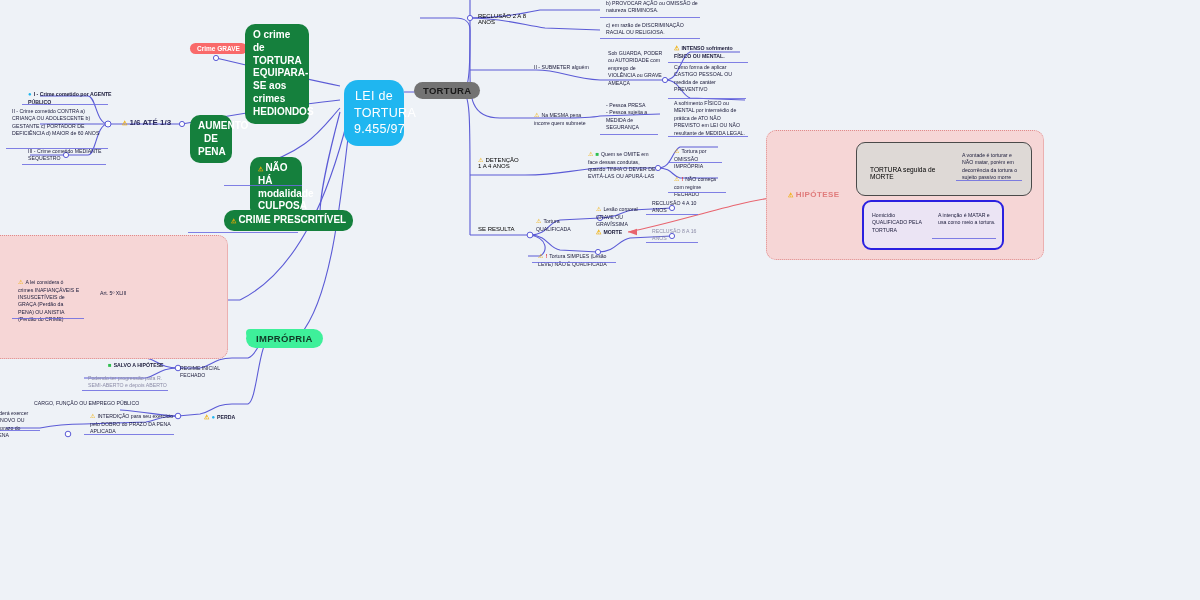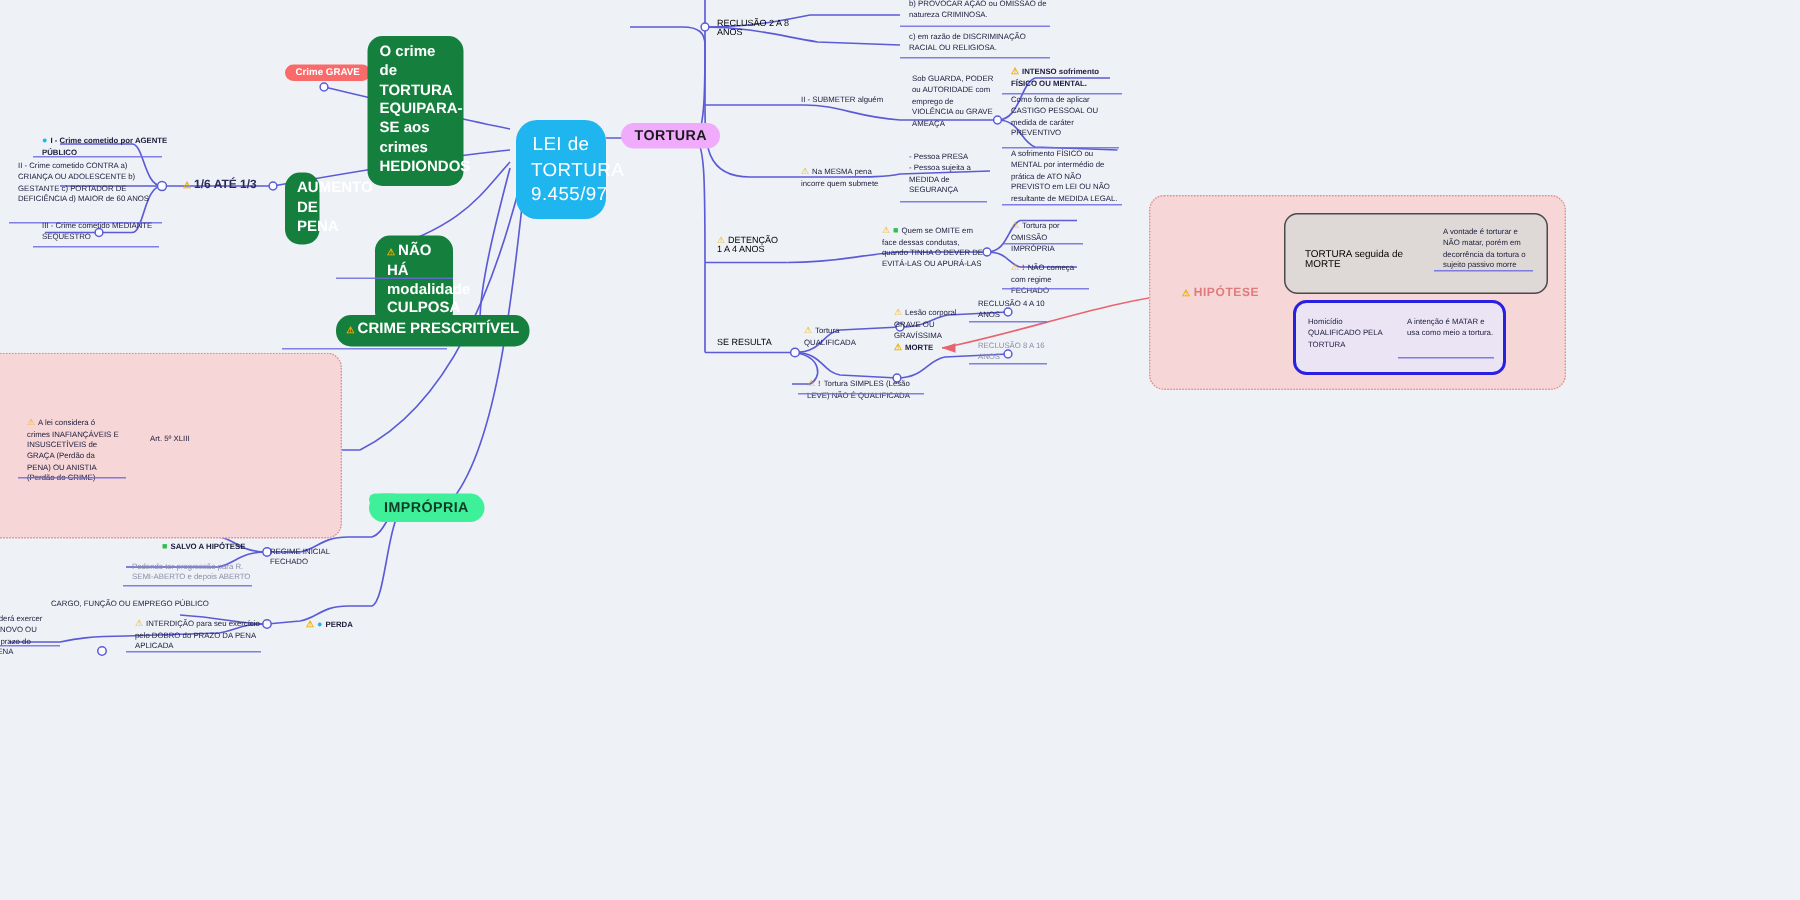--- a/index.html
+++ b/index.html
@@ -24,7 +24,7 @@
 
   
   .pill{border-radius:11px;padding:3px 9px;font-size:9.5px;font-weight:bold;letter-spacing:.3px;}
-  .pill-yellow{background:#f0abfc;color:#1a1a1a;border-radius:10px;}
+  .pill-yellow{background:#737373;color:#1a1a1a;border-radius:10px;}
   .pill-green{background:#3ef09a;color:#103a26;border-radius:12px;font-size:9.5px;padding:4px 10px;}
 
   .redbox{background:#15803d;color:#fff;border-radius:10px;padding:5px 8px;

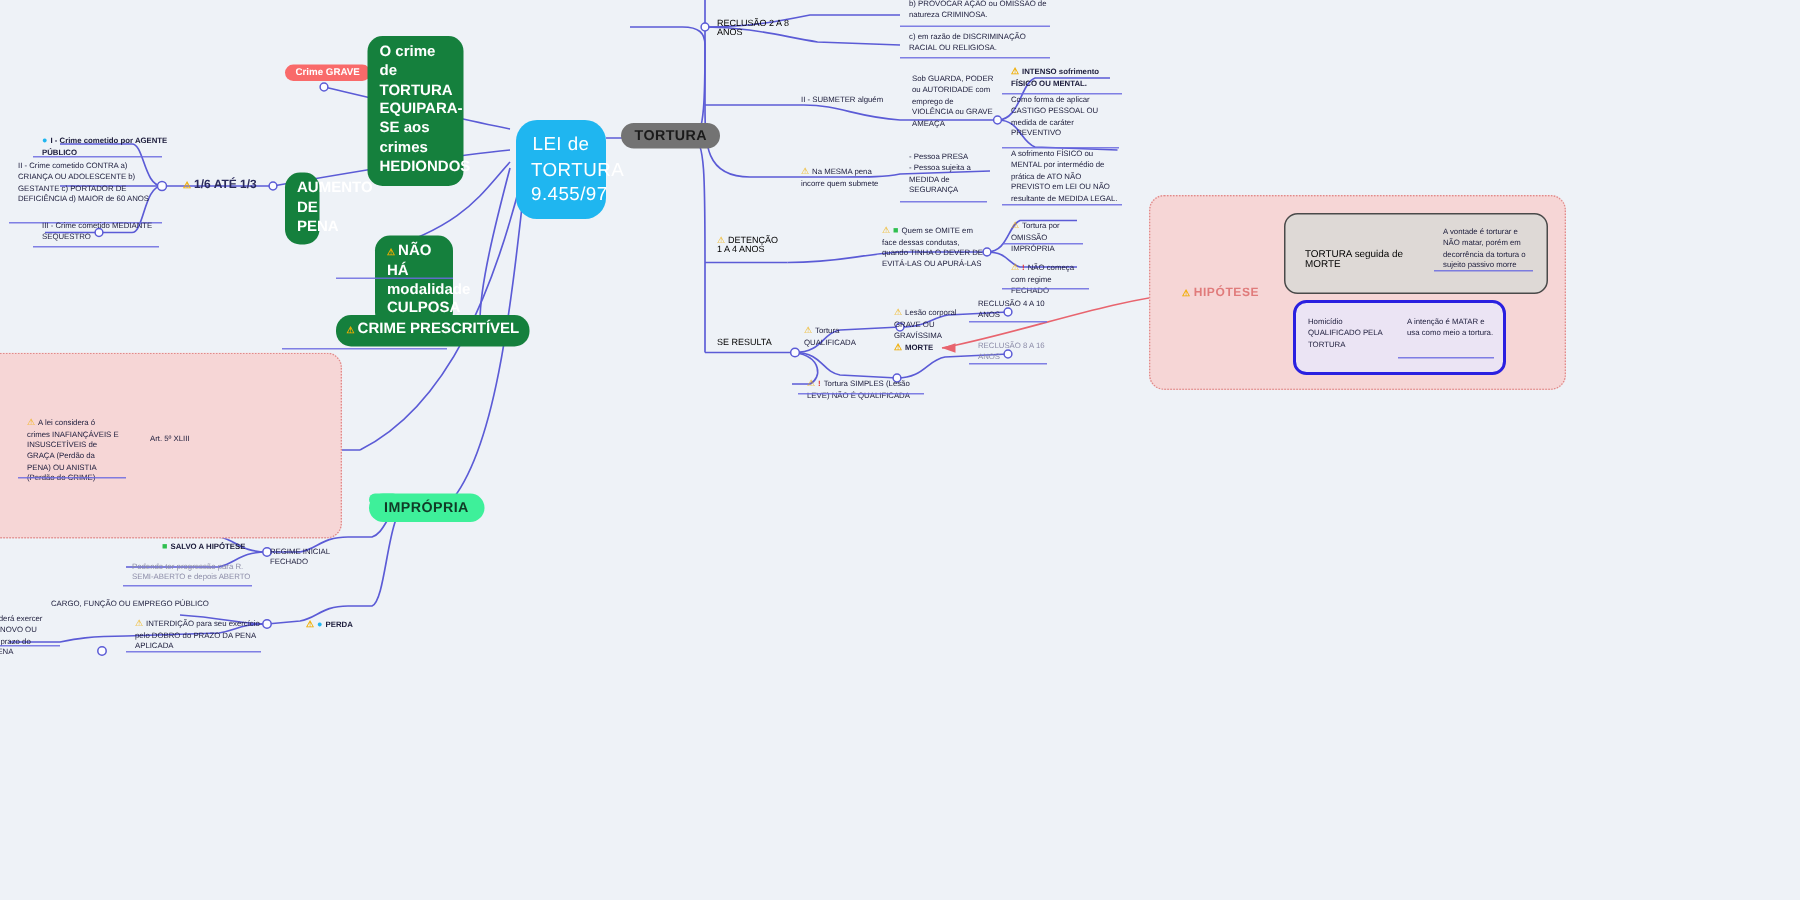--- a/index.html
+++ b/index.html
@@ -167,7 +167,7 @@
 
   <div class="node redbox" style="left:245px;top:24px;width:64px;">O crime de TORTURA EQUIPARA-SE aos crimes HEDIONDOS</div>
 
-  <div class="node redbox" style="left:190px;top:115px;width:23px;">AUMENTO DE PENA</div>
+  <div class="node redbox" style="left:190px;top:115px;width:42px;text-align:center;">AUMENTO DE PENA</div>
 
   <div class="node txt7 b warn" style="left:122px;top:118px;color:#2a2a5c;font-weight:bold;font-size:8px;">1/6 ATÉ 1/3</div>
 

